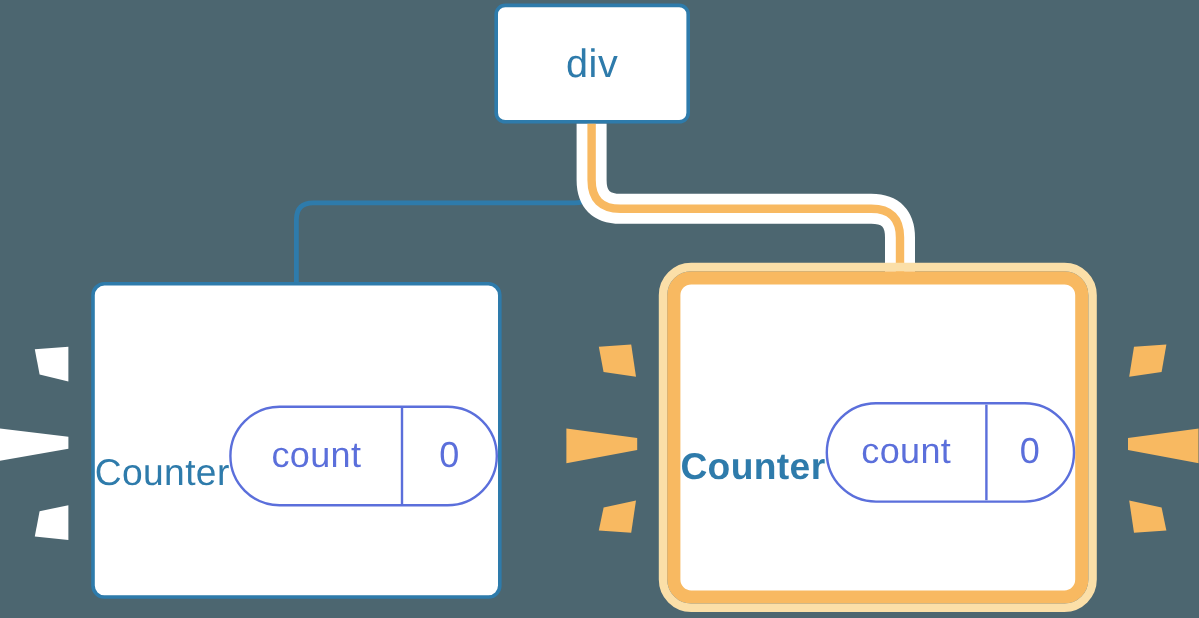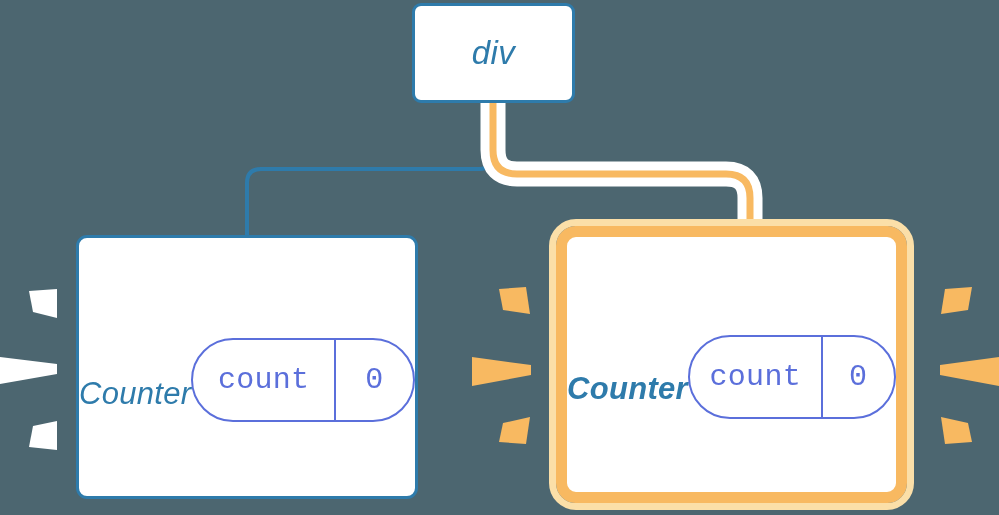--- a/index.html
+++ b/index.html
@@ -89,7 +89,6 @@
     font-weight: 400;
     letter-spacing: 0.3px;
     white-space: nowrap;
-    font-style: italic;
   }
   .node-counter-left .node-title {
     margin-top: 54px;

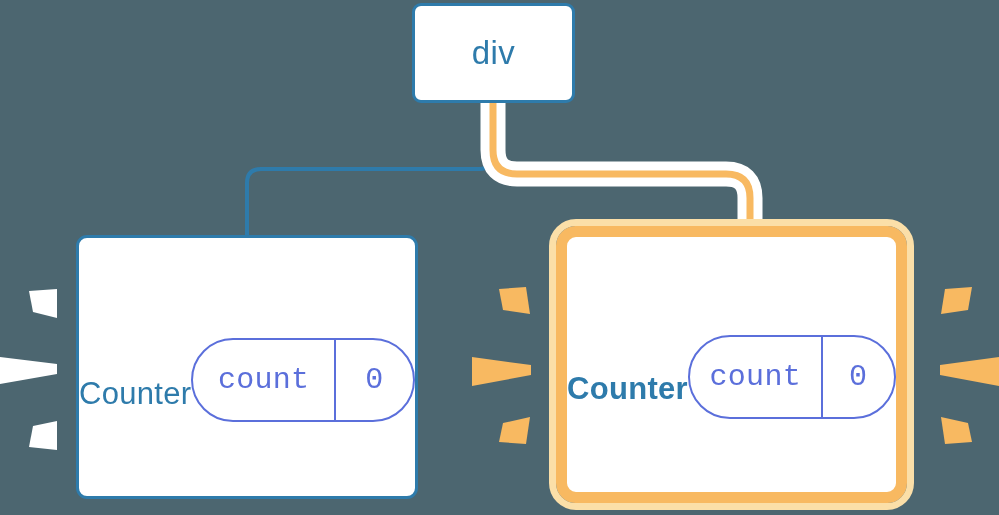--- a/index.html
+++ b/index.html
@@ -126,7 +126,6 @@
     font-size: 30px;
     font-weight: 400;
     letter-spacing: 0.3px;
-    font-family: Liberation Mono, monospace;
   }
   .pill-key {
     flex: 0 0 64%;

